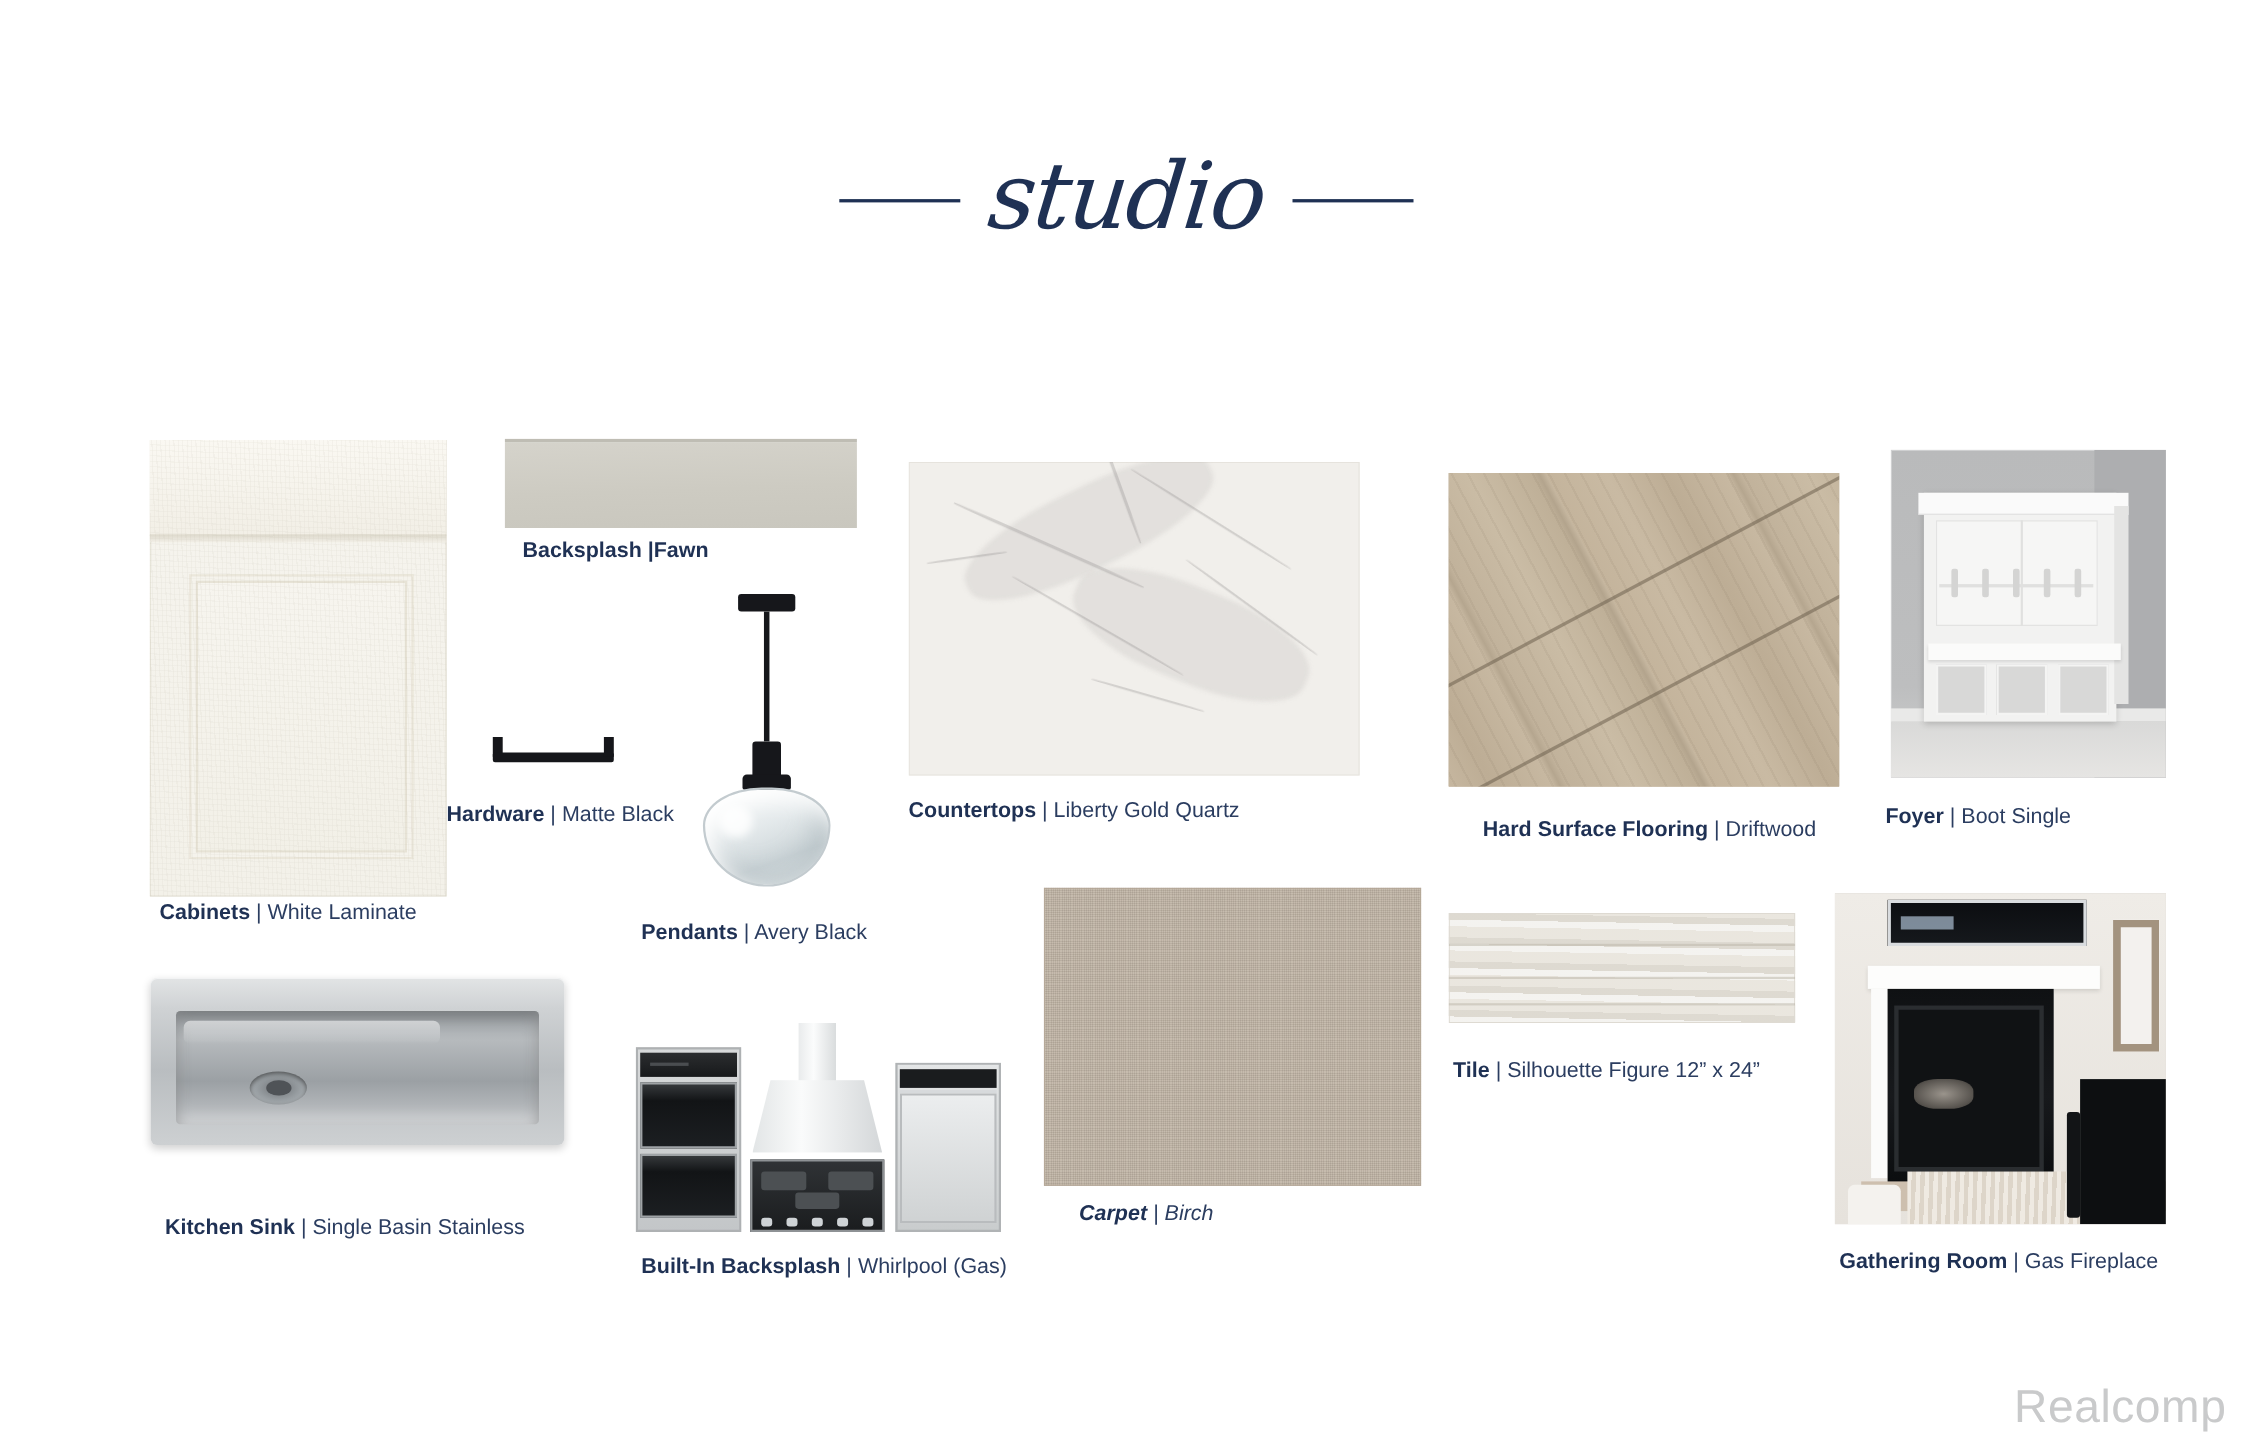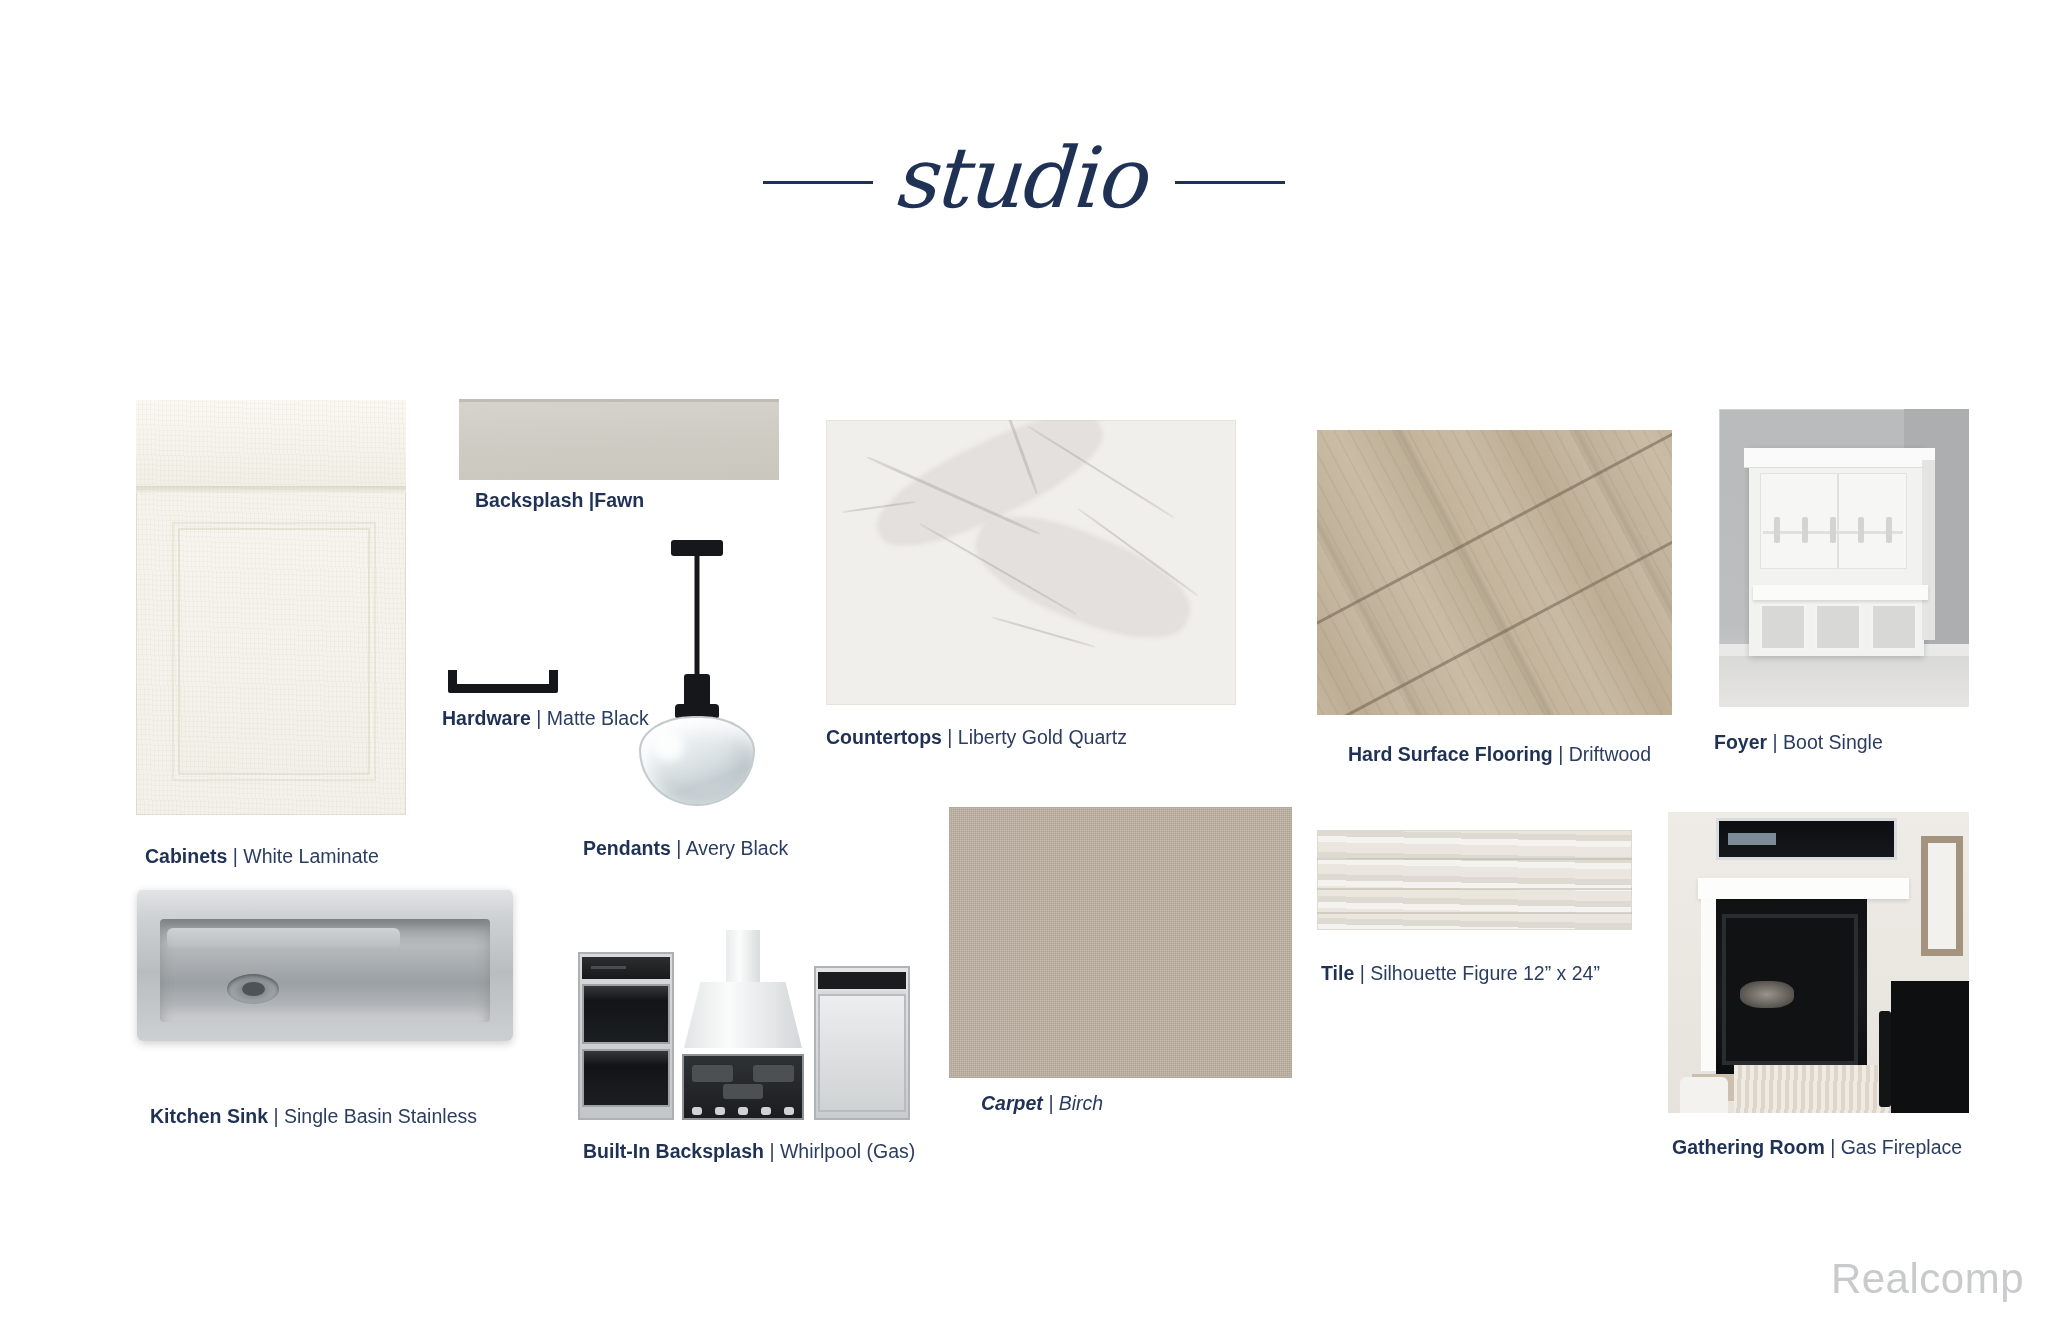--- a/index.html
+++ b/index.html
@@ -269,7 +269,7 @@
     <div class="bar"></div>
     <div class="legR"></div>
   </div>
-  <div class="caption" style="left:406px;top:707px;padding-left:36px;">
+  <div class="caption" style="left:406px;top:729px;">
     <b>Hardware</b>
     <span class="sep">|</span>
     <span class="val">Matte Black</span>

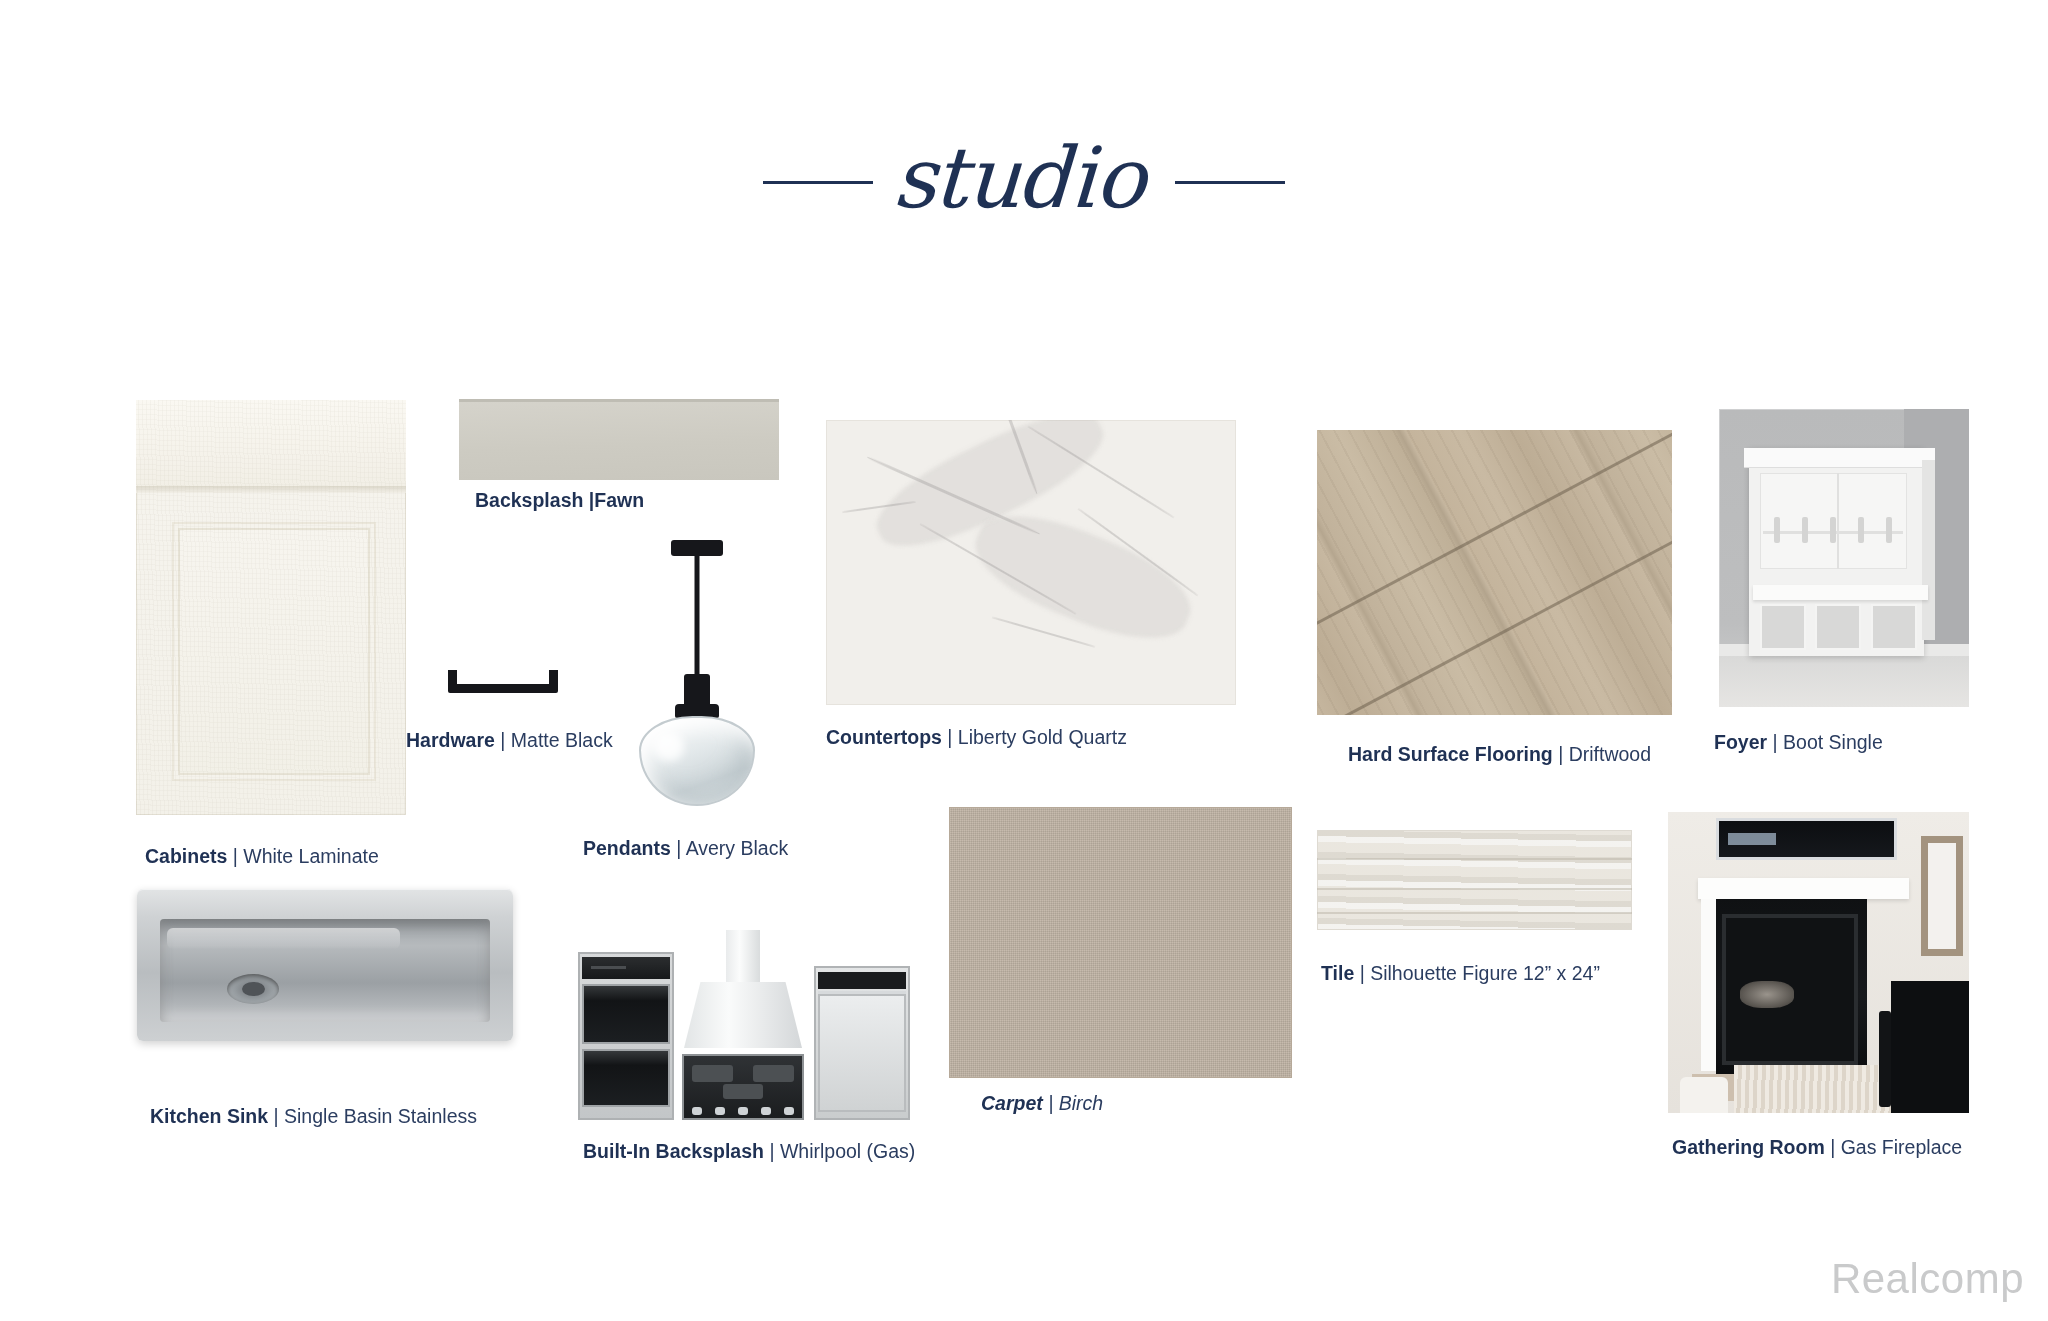--- a/index.html
+++ b/index.html
@@ -252,7 +252,7 @@
     <div class="panel"></div>
     <div class="grain"></div>
   </div>
-  <div class="caption" style="left:145px;top:818px;margin-top:27px;">
+  <div class="caption" style="left:145px;top:818px;">
     <b>Cabinets</b>
     <span class="sep">|</span>
     <span class="val">White Laminate</span>

